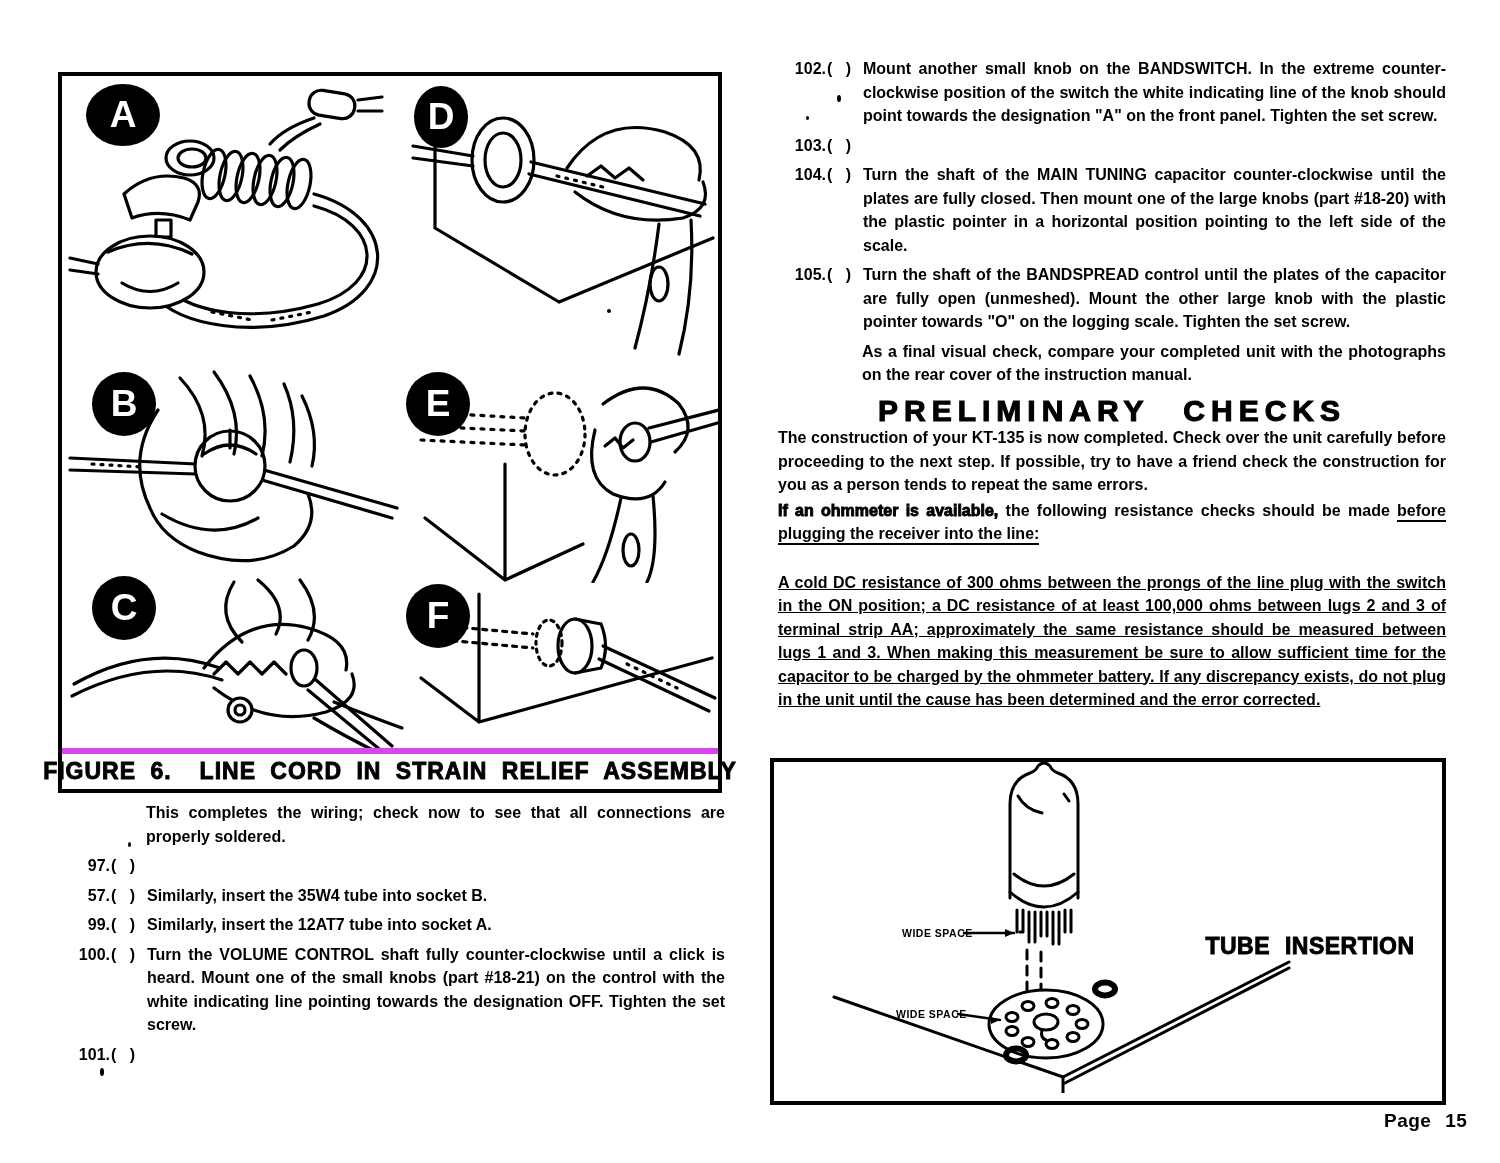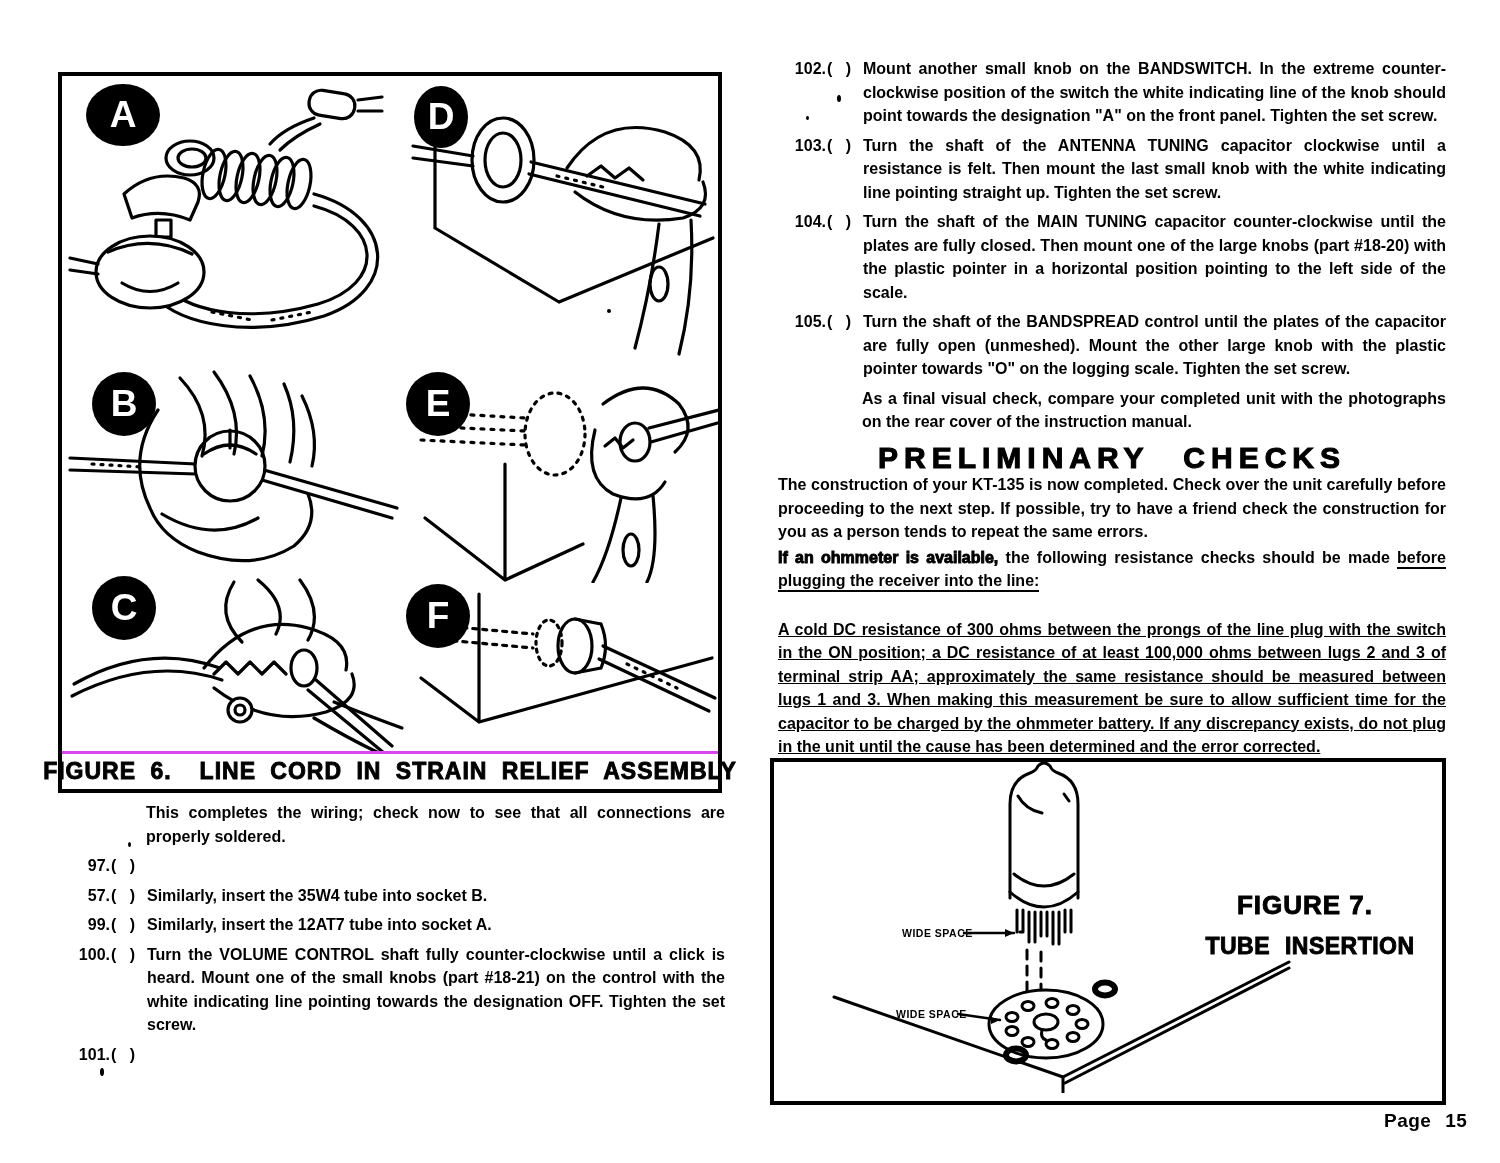--- a/index.html
+++ b/index.html
@@ -270,7 +270,6 @@
   <div class="step">
     <span class="num">103.</span>
     <span class="box">( )</span>
-    <span class="txt">Turn the shaft of the ANTENNA TUNING capacitor clockwise until a resistance is felt. Then mount the last small knob with the white indicating line pointing straight up. Tighten the set screw.</span>
   </div>
   <div class="step">
     <span class="num">104.</span>

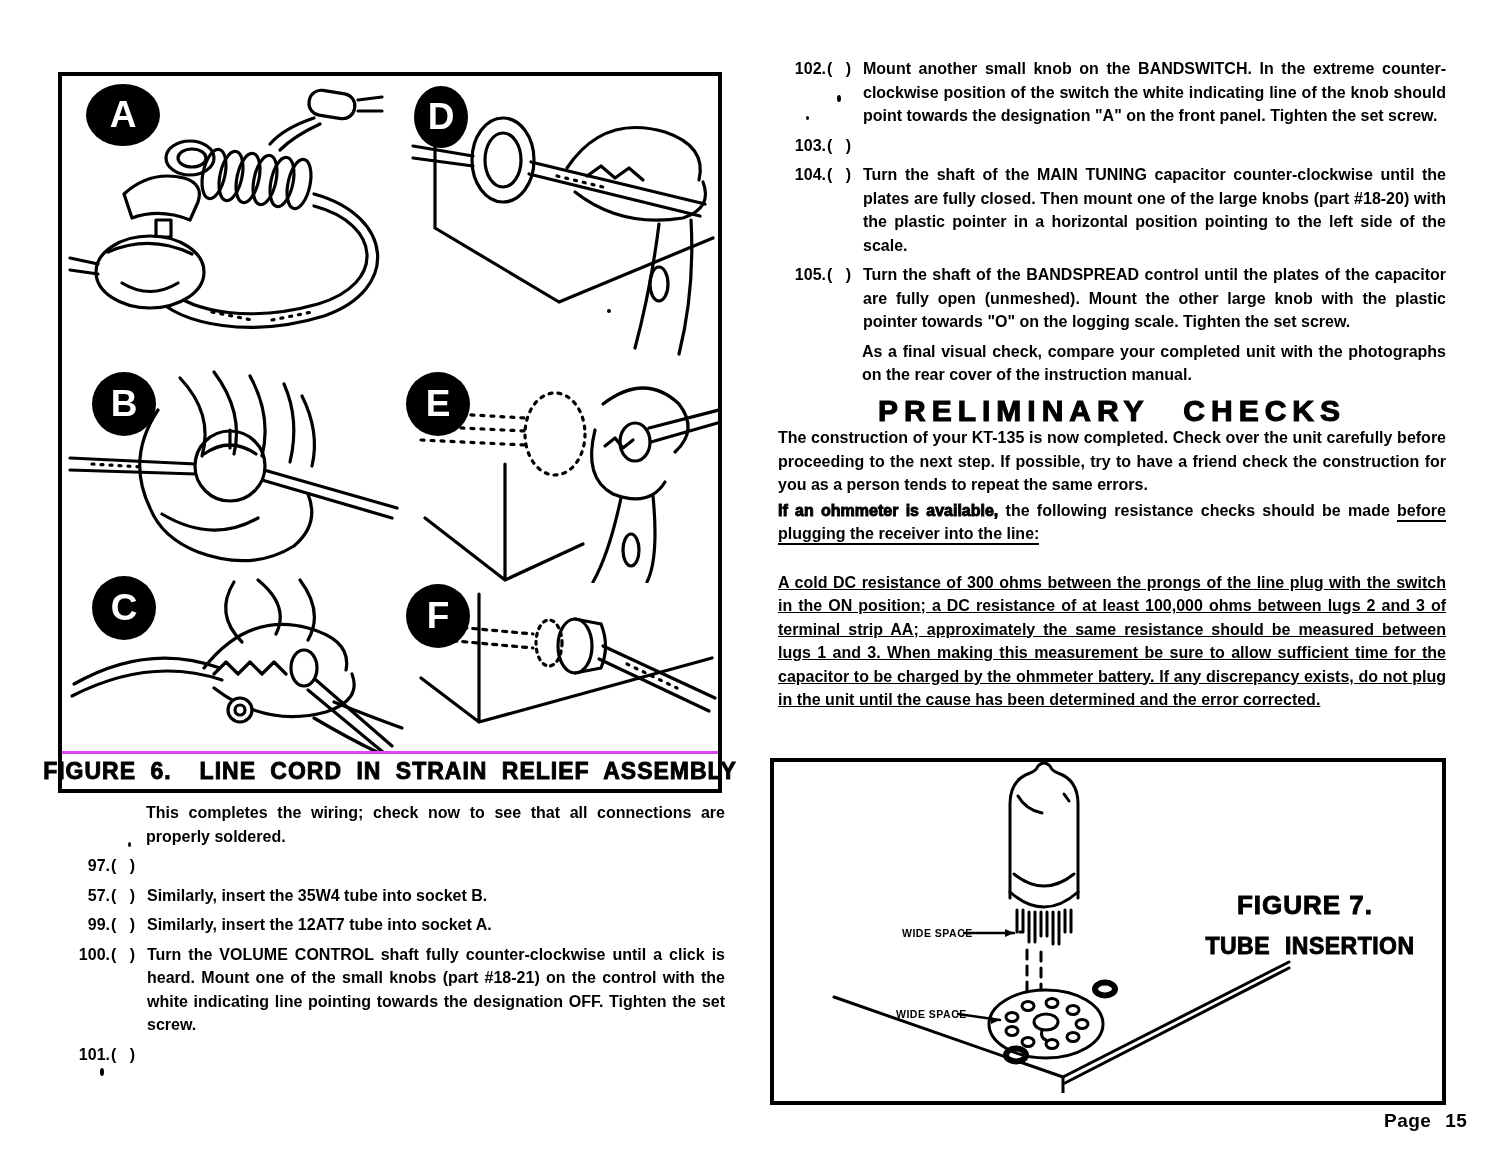--- a/index.html
+++ b/index.html
@@ -37,7 +37,7 @@
   #fig7{left:770px;top:758px;width:668px;height:339px;}
   .fig6-caption{
     position:absolute;left:0;right:0;bottom:0;height:35px;
-    border-top:3px solid #d946ef;
+    border-top:6px solid #d946ef;
     display:flex;align-items:center;justify-content:center;gap:28px;
     font-size:23px;letter-spacing:1px;word-spacing:7px;
     -webkit-text-stroke:0.9px #000;white-space:nowrap;

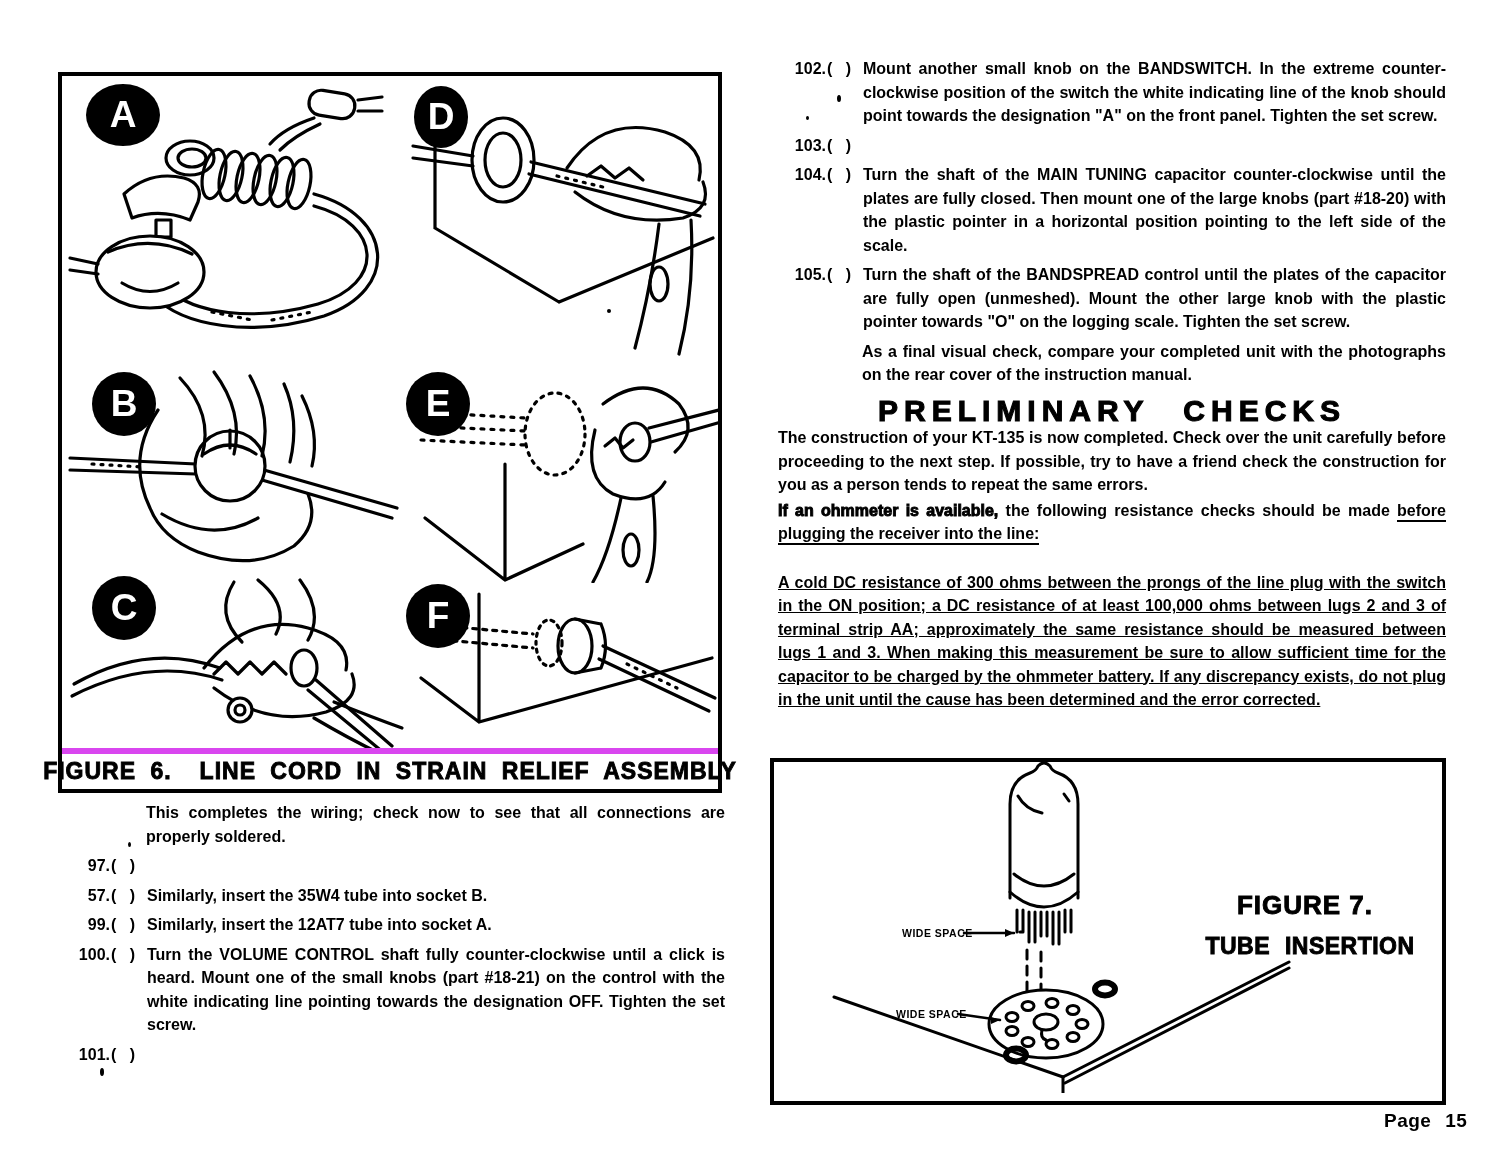--- a/index.html
+++ b/index.html
@@ -339,7 +339,6 @@
     <text class="wsl" x="128" y="175" fill="#000" stroke="none">WIDE SPACE</text>
     <text class="wsl" x="122" y="256" fill="#000" stroke="none">WIDE SPACE</text>
   </svg>
-  <div id="fig7-label" class="fig7-title">FIGURE 7.</div>
   <div id="fig7-sub" class="fig7-title">TUBE INSERTION</div>
 </div>
 

